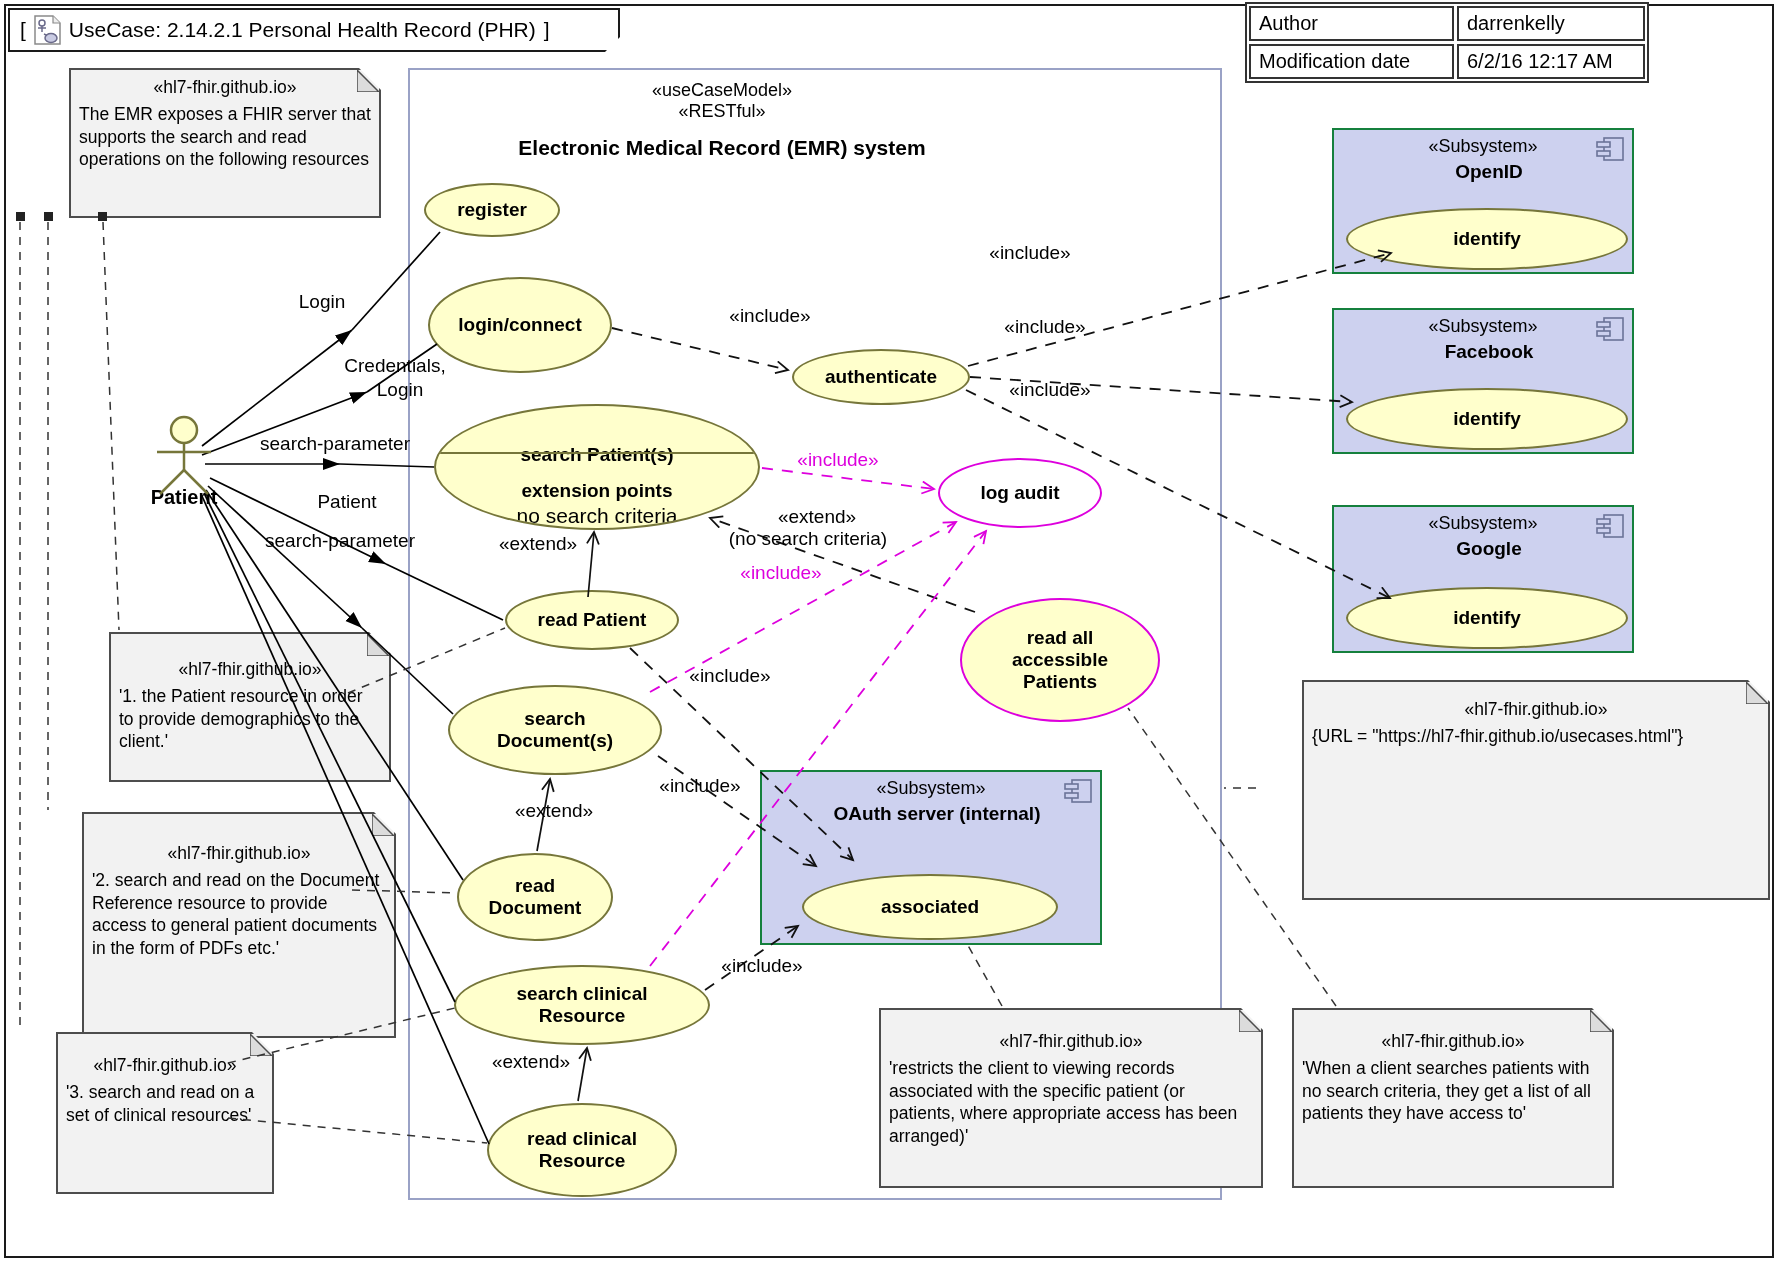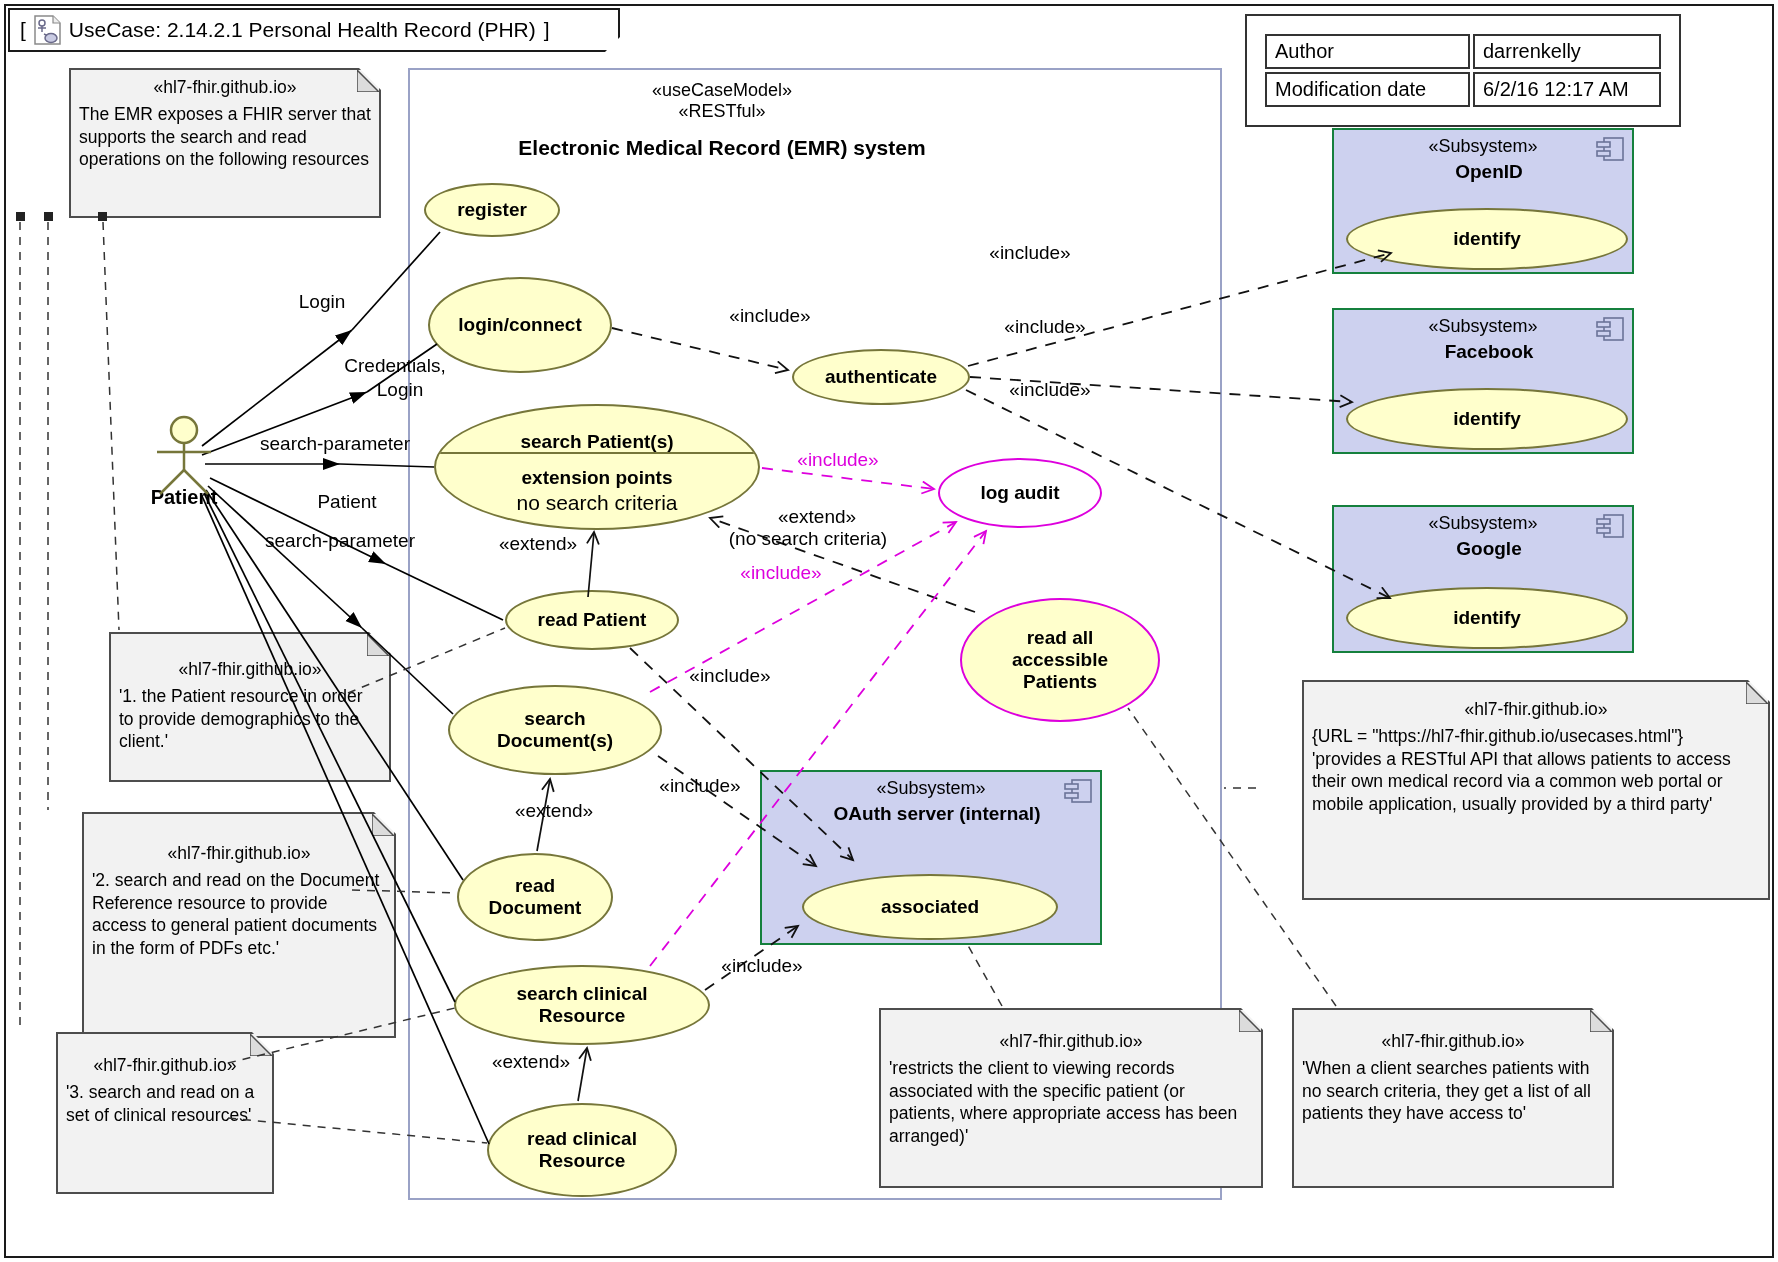--- a/index.html
+++ b/index.html
@@ -12,7 +12,7 @@
        display:flex;align-items:center;gap:8px;padding:0 10px;font-size:21px;z-index:4;
        clip-path:polygon(0 0,100% 0,100% calc(100% - 15px),calc(100% - 15px) 100%,0 100%);}
   
-  .atable{position:absolute;left:1245px;top:14px;width:396px;border:2px solid #333;background:#fff;padding:18px;z-index:4;}
+  .atable{position:absolute;left:1245px;top:2px;width:396px;border:2px solid #333;background:#fff;padding:2px;z-index:4;}
   .atable .row{display:grid;grid-template-columns:205px 1fr;gap:3px;margin-bottom:3px;}
   .atable .row:last-child{margin-bottom:0;}
   .atable .cell{border:2px solid #333;font-size:20px;padding:4px 8px;background:#fff;}

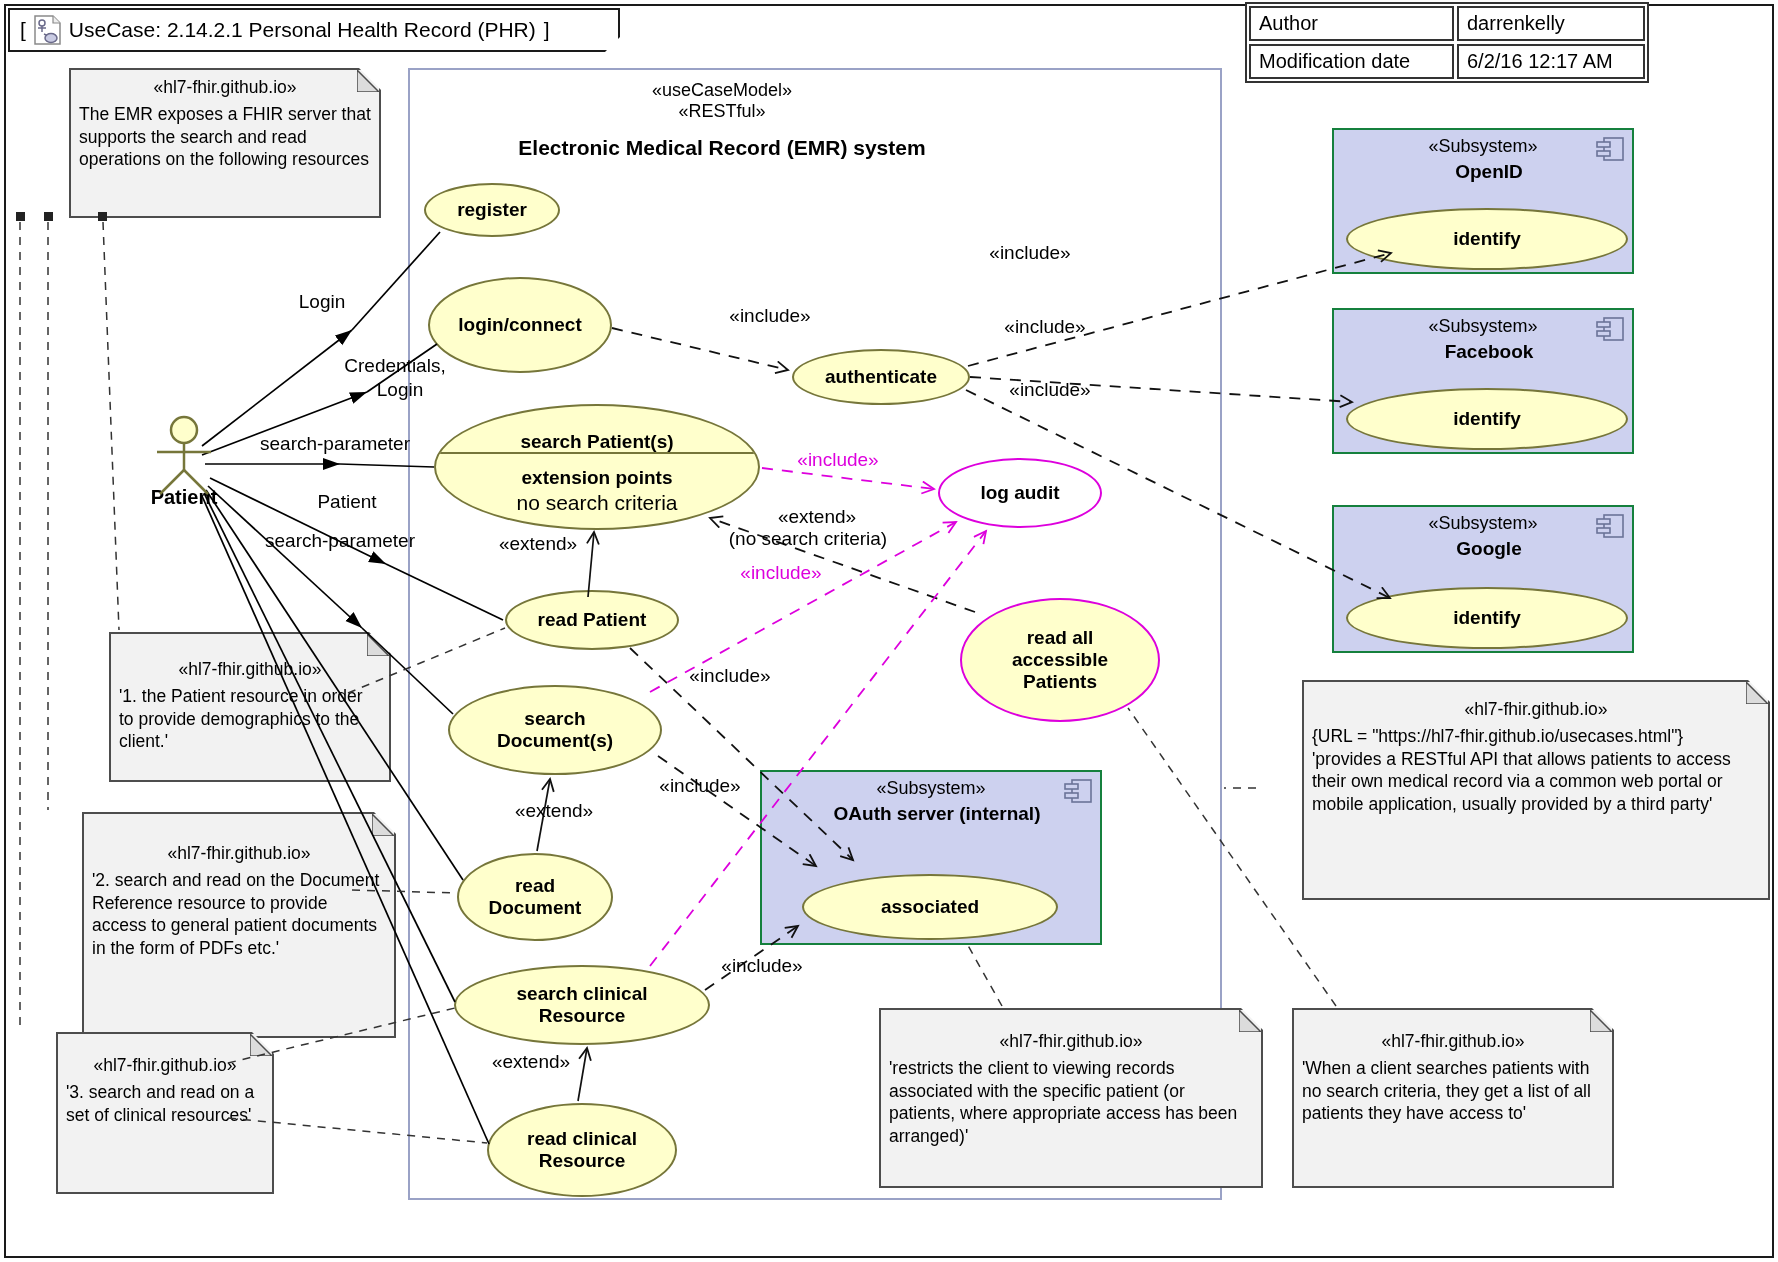--- a/index.html
+++ b/index.html
@@ -26,7 +26,7 @@
       align-items:center;justify-content:center;text-align:center;font-weight:bold;font-size:19px;line-height:1.15;color:#000;}
   .uc.magenta{border-color:#dd00dd;}
   .uc.white{background:#fff;}
-  .ucsp{justify-content:center;padding-top:12px;position:relative;overflow:hidden;}
+  .ucsp{justify-content:flex-end;padding-top:12px;position:relative;overflow:hidden;}
   .ucsp .div{position:absolute;left:0;right:0;top:46px;border-top:2px solid #76763a;}
   .ucsp .ep-title{margin-top:14px;}
   .ucsp .ep{font-weight:normal;font-size:21px;margin-top:2px;}

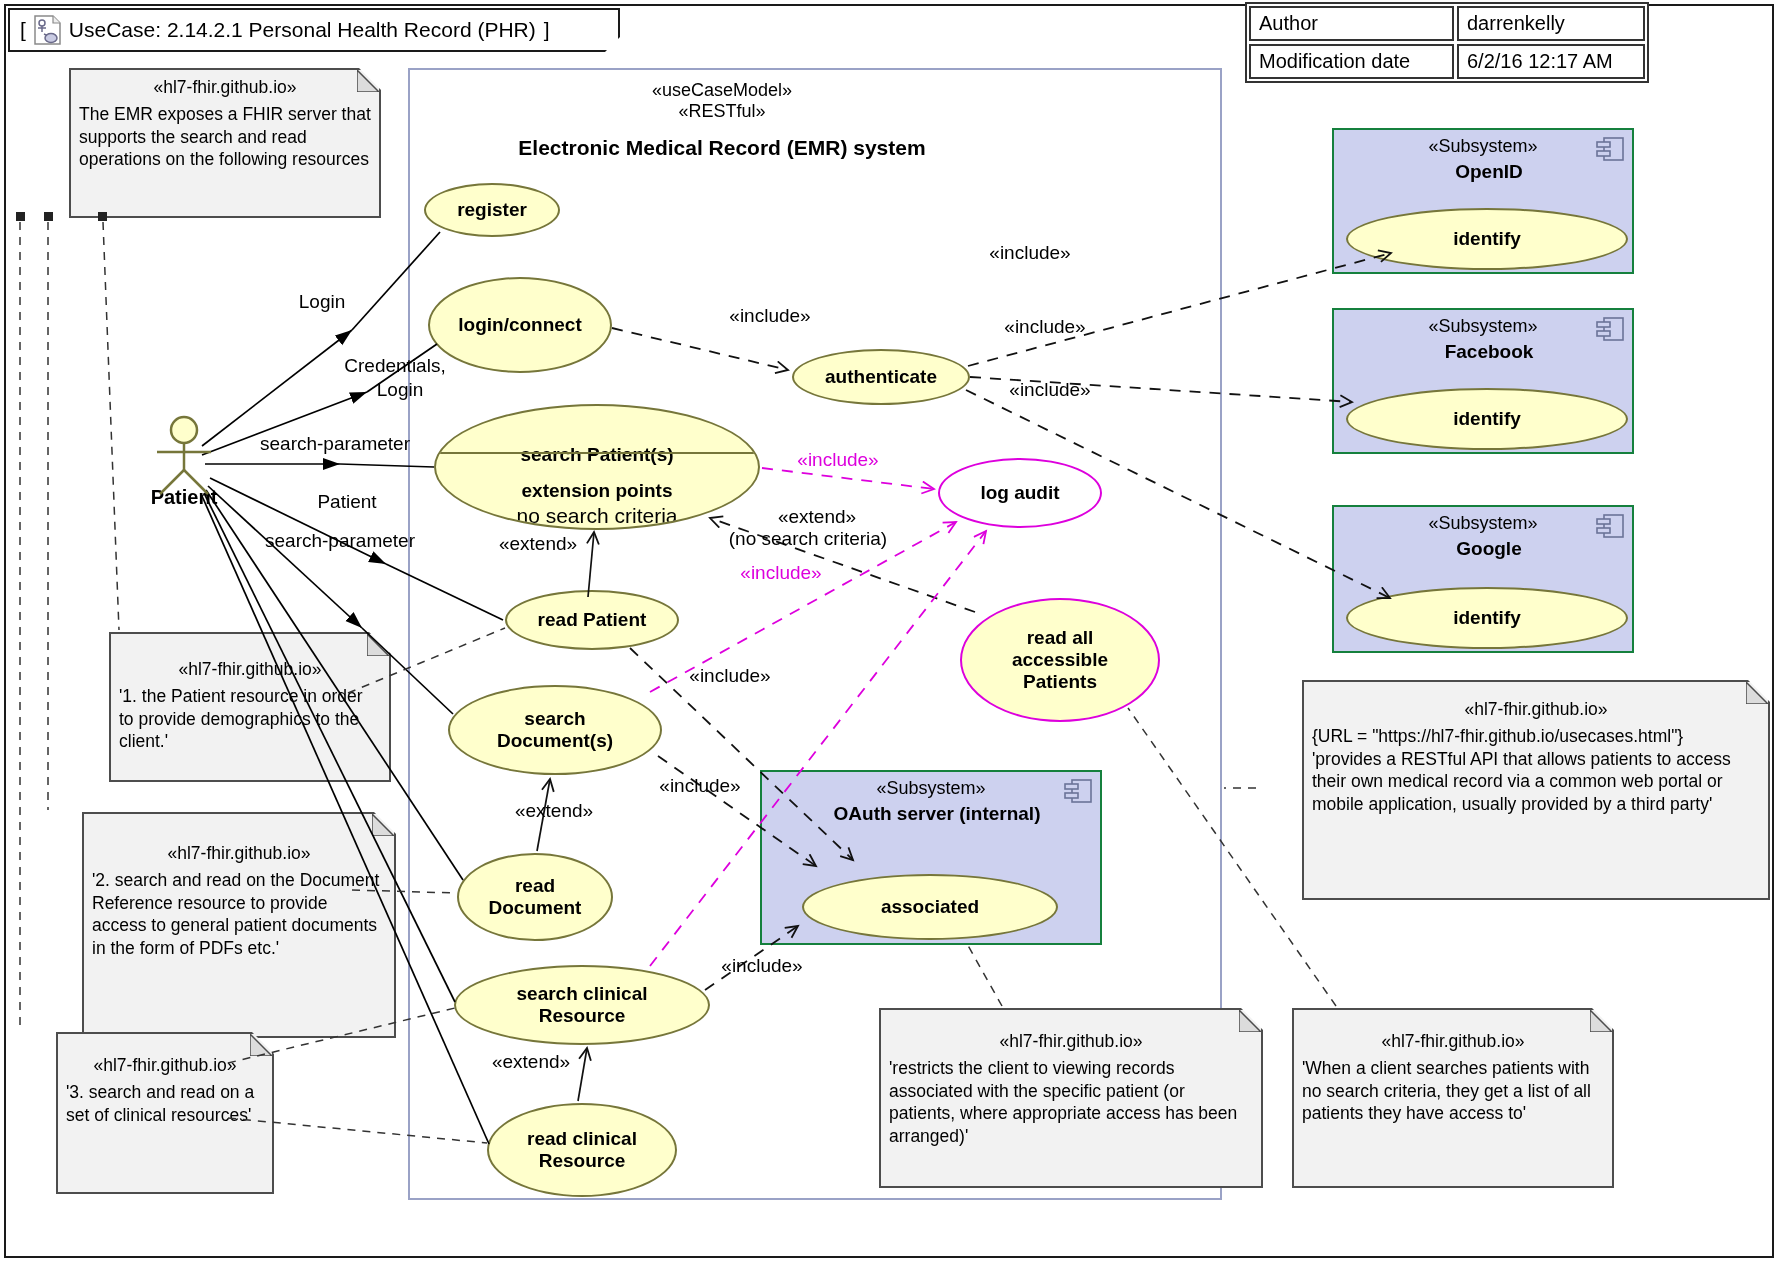--- a/index.html
+++ b/index.html
@@ -320,7 +320,6 @@
       </svg>
     <div class="nst" style="margin-top:10px;">«hl7-fhir.github.io»</div>
     <div>{URL = "https://hl7-fhir.github.io/usecases.html"}</div>
-    <div>'provides a RESTful API that allows patients to access their own medical record via a common web portal or mobile application, usually provided by a third party'</div>
   </div>
 
   <div class="shape note" style="left:835px;top:1008px;width:384px;height:180px;">

